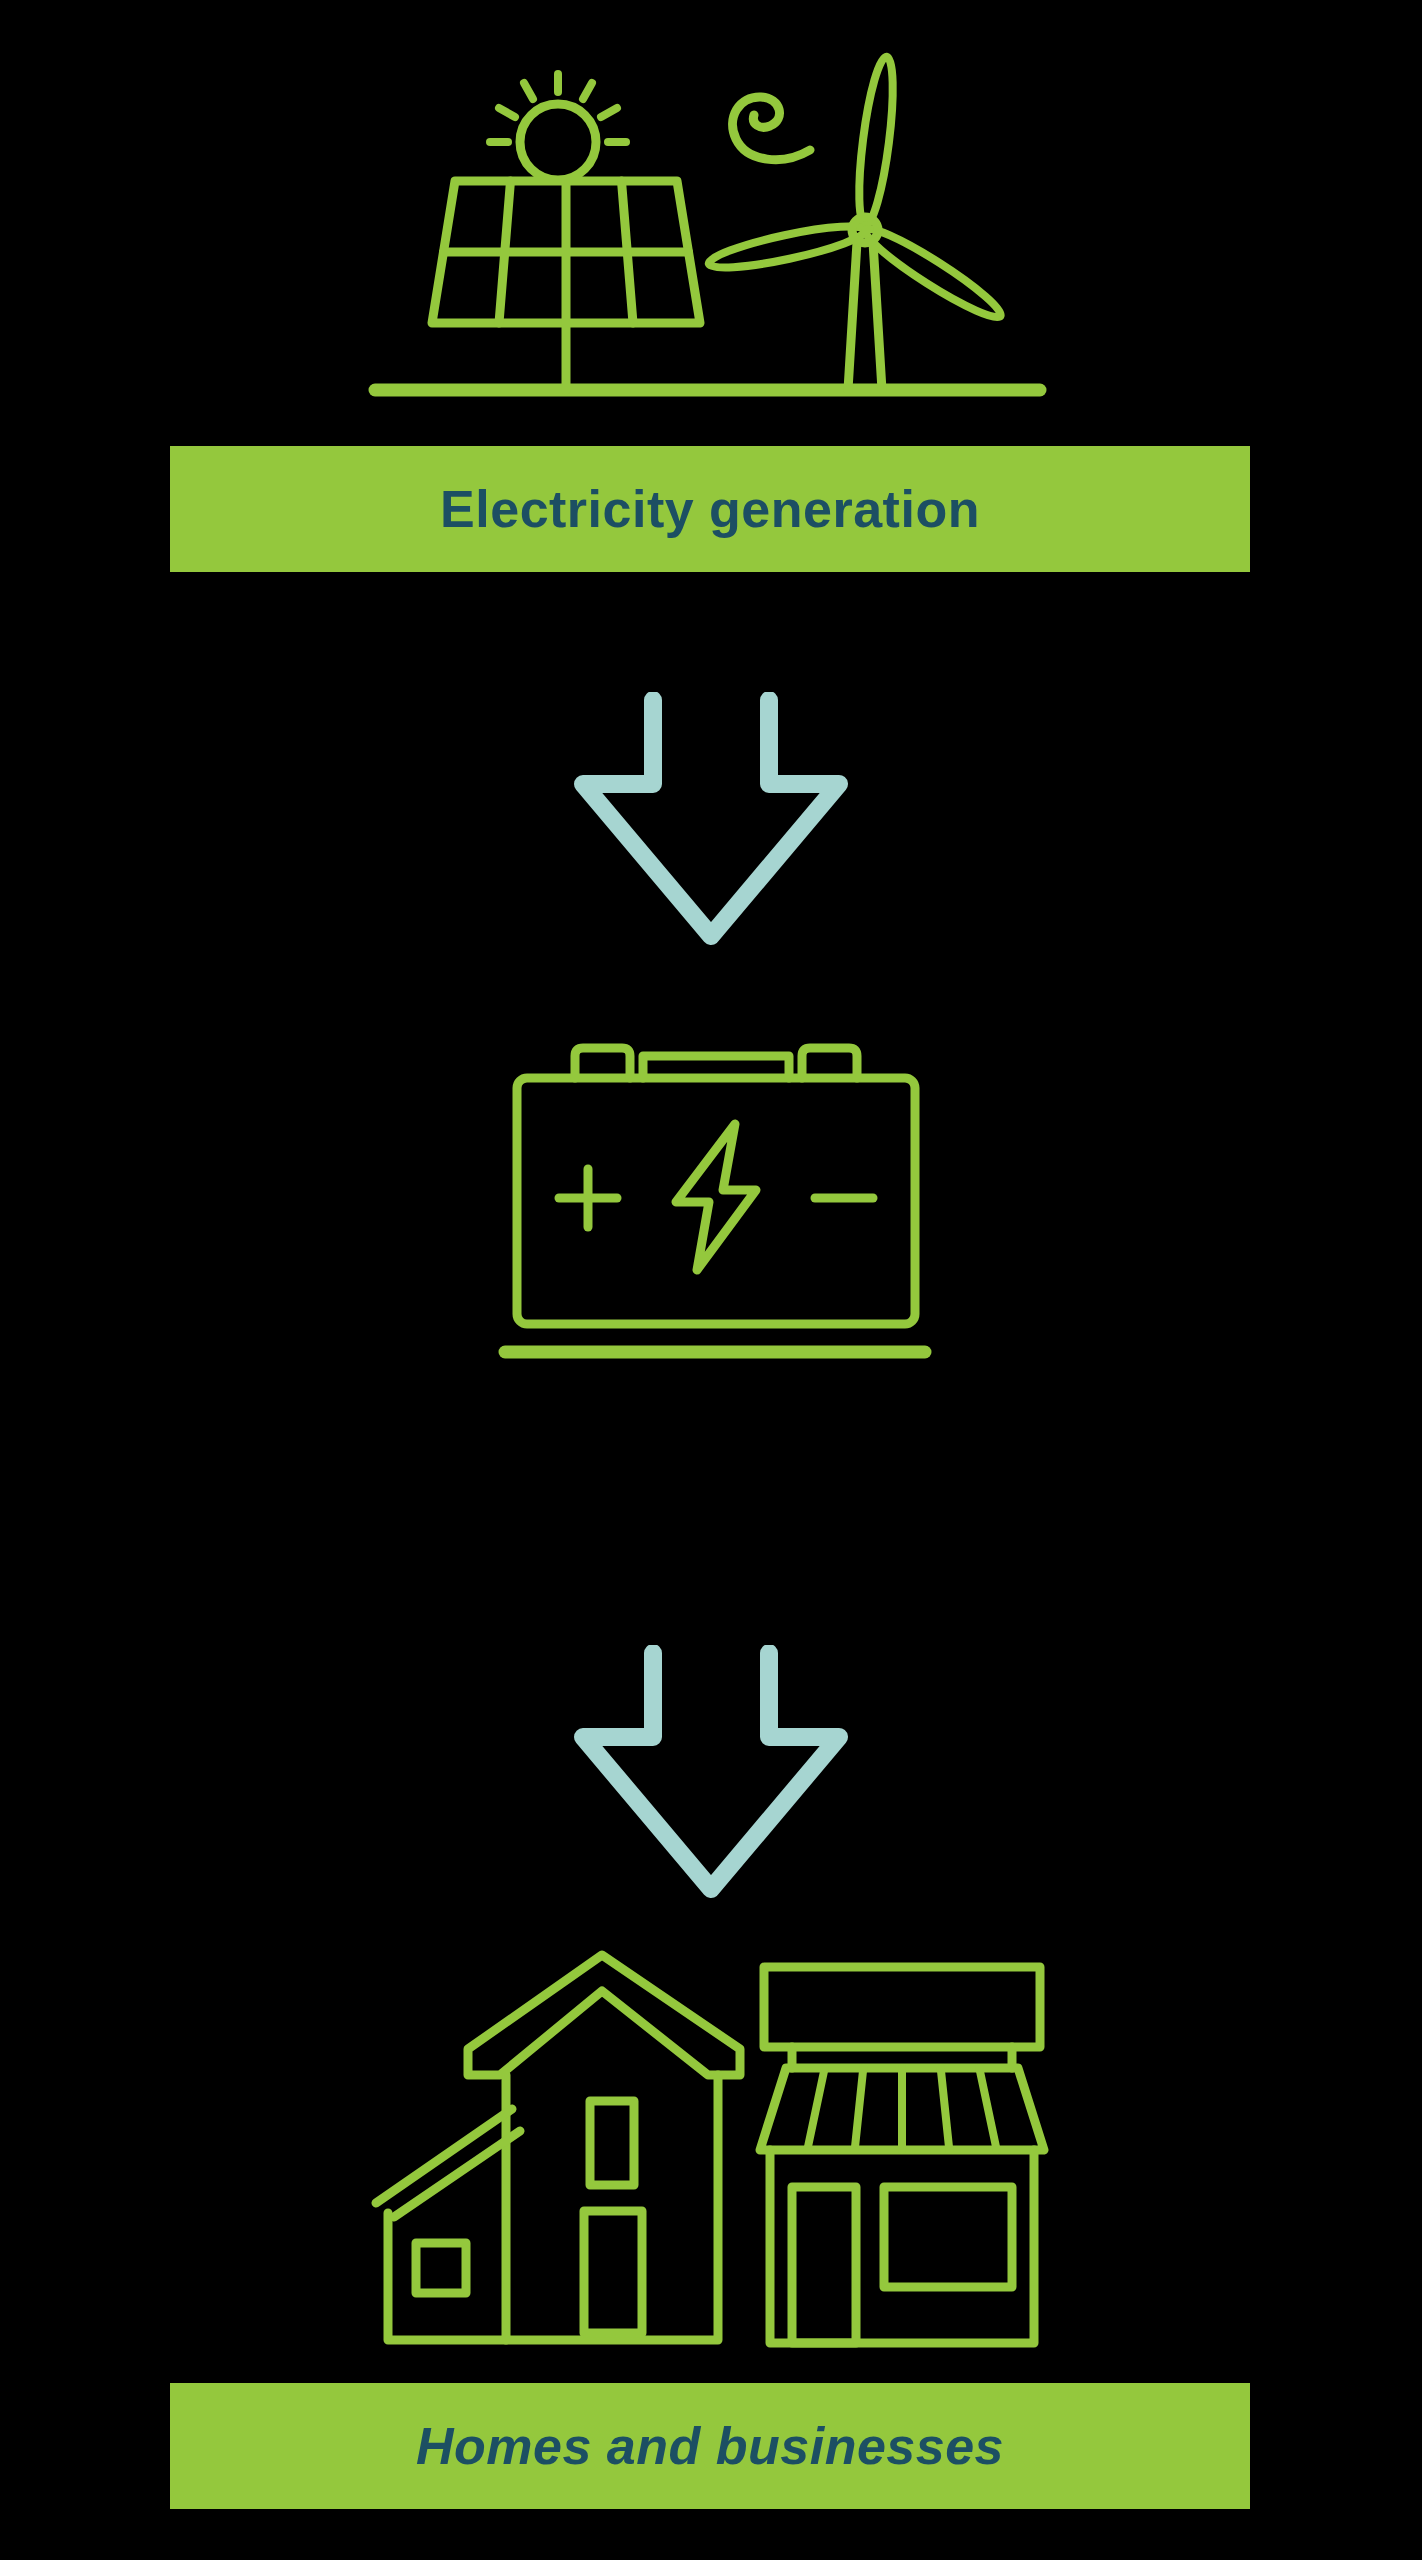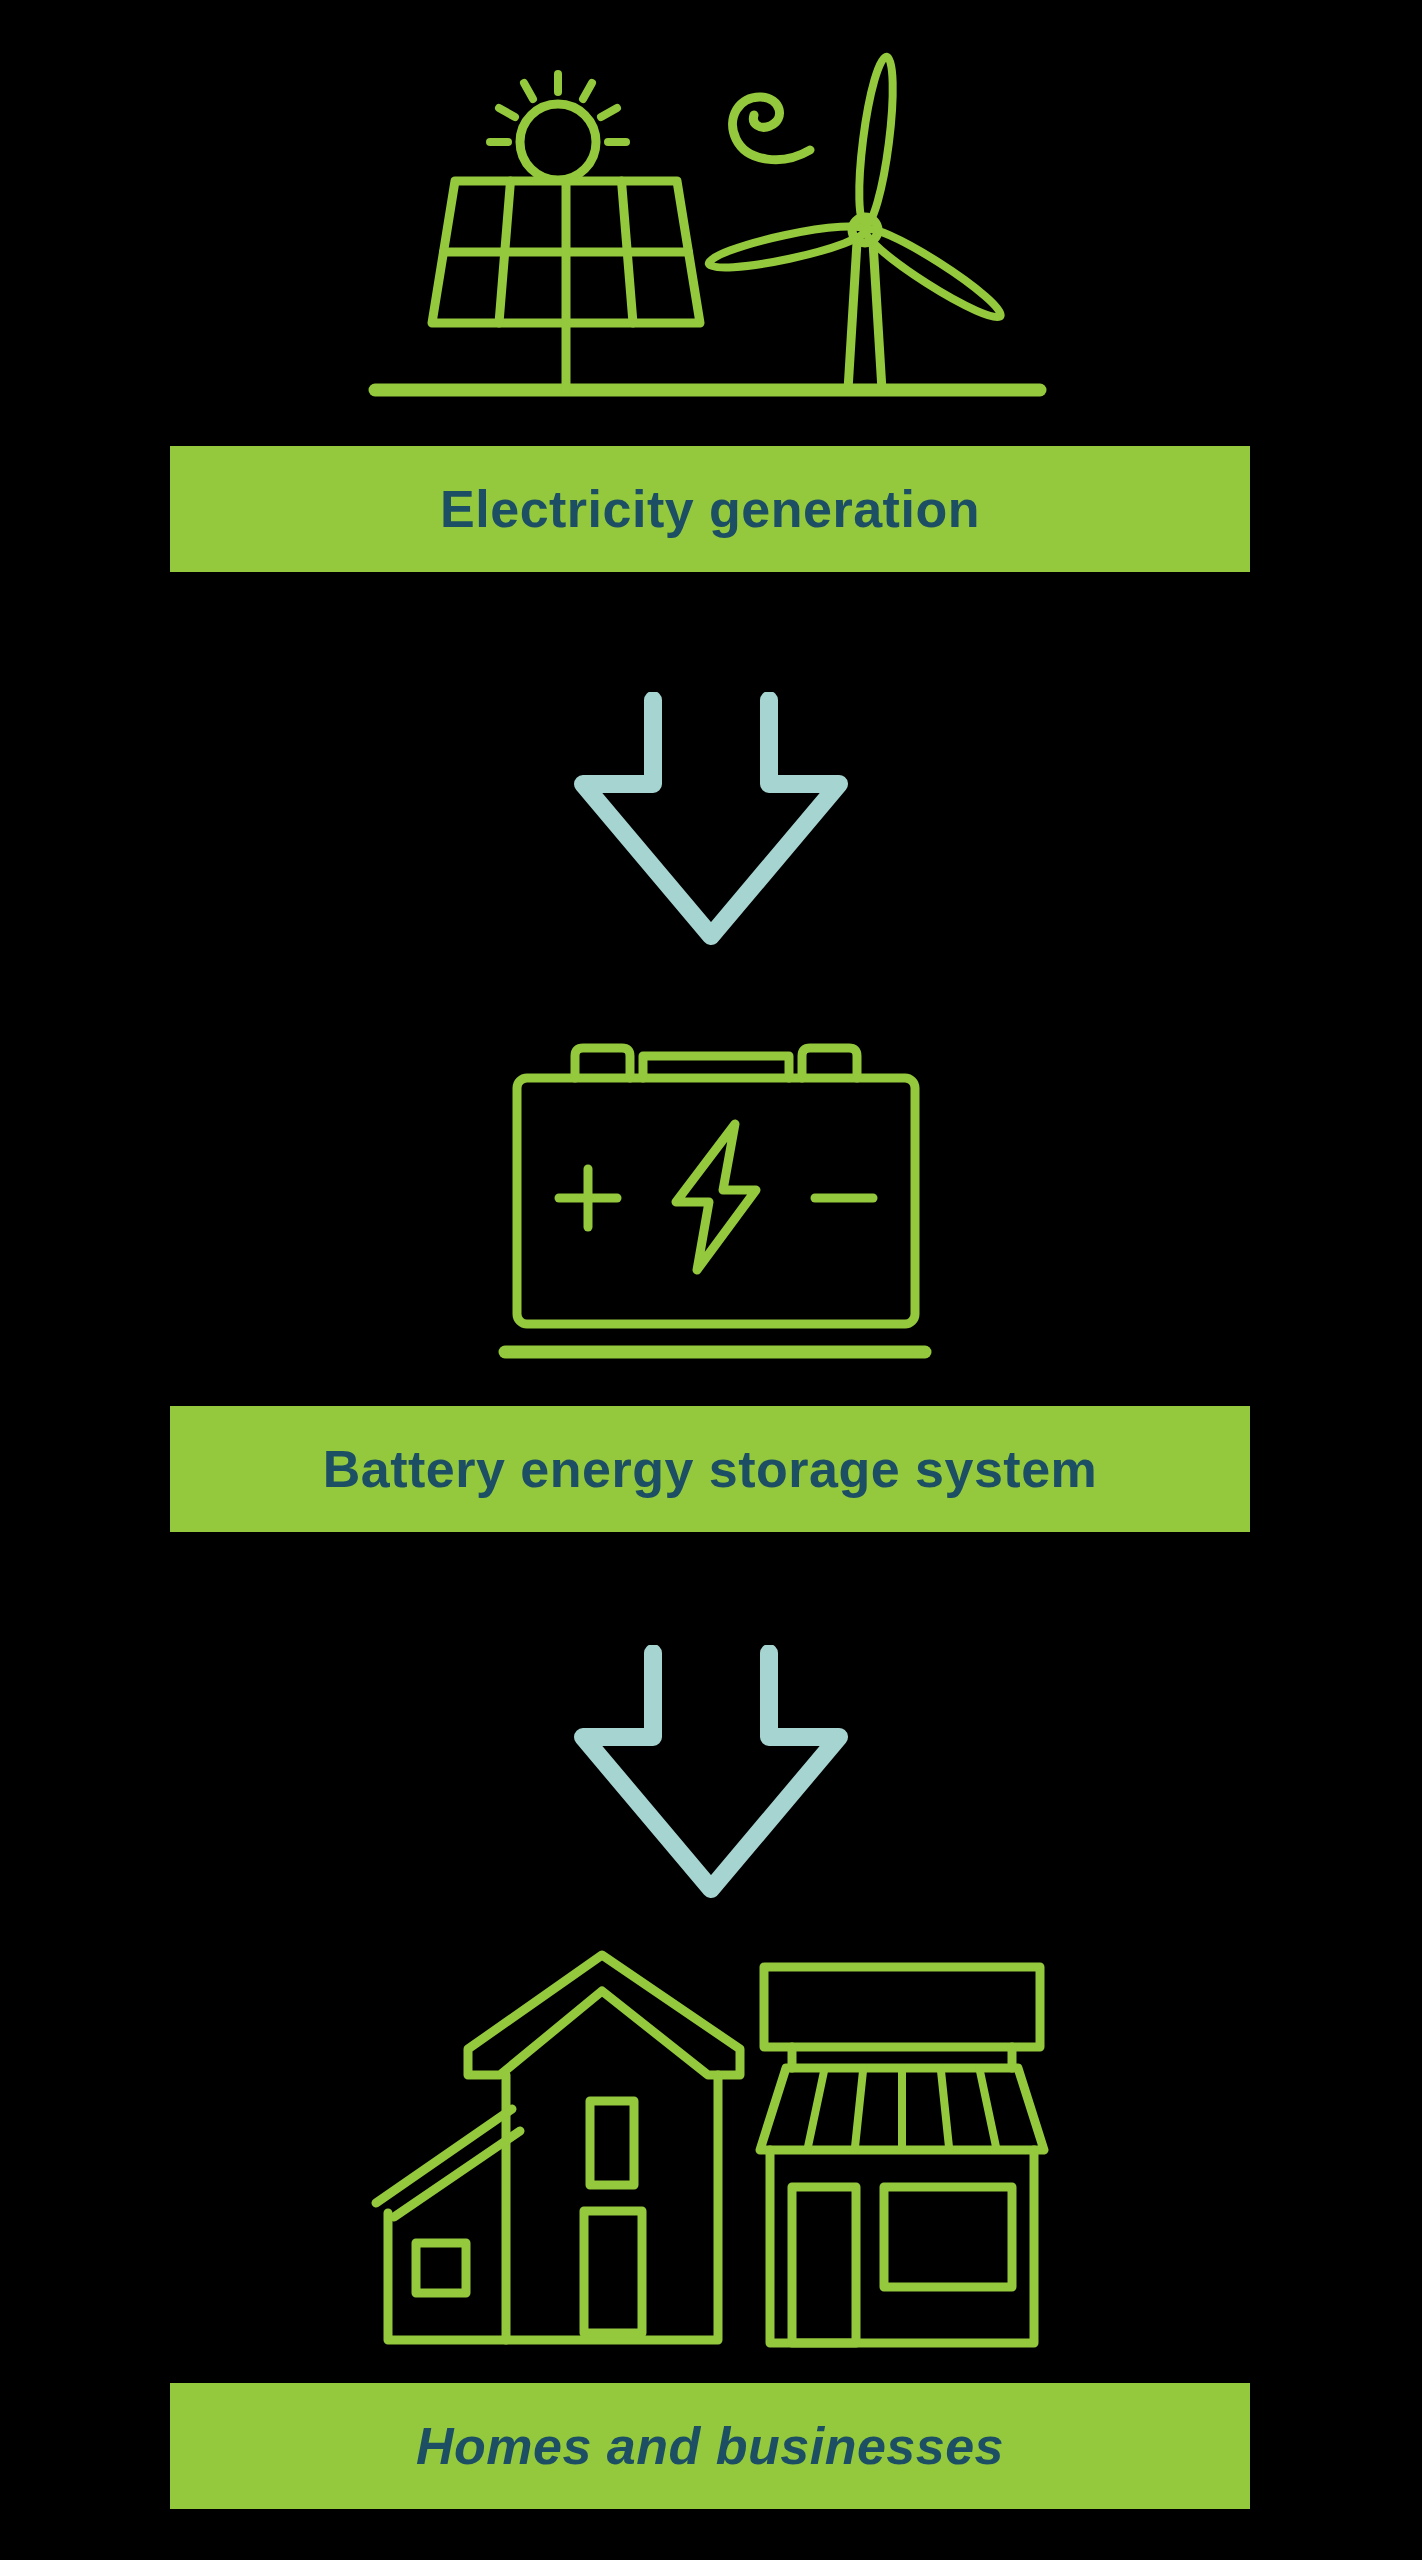--- a/index.html
+++ b/index.html
@@ -105,9 +105,6 @@
     <path class="ln" d="M320,198 H378"></path>
   </svg>
 
-  <div class="bar" style="top:1406px;">
-    <span>Battery energy storage system</span>
-  </div>
 
   <svg style="left:565px;top:1645px;" width="292" height="256" viewBox="0 0 292 256">
     <path class="arrow-path" d="M88,8 L88,92 L18,92 L146,244 L274,92 L204,92 L204,8"></path>

